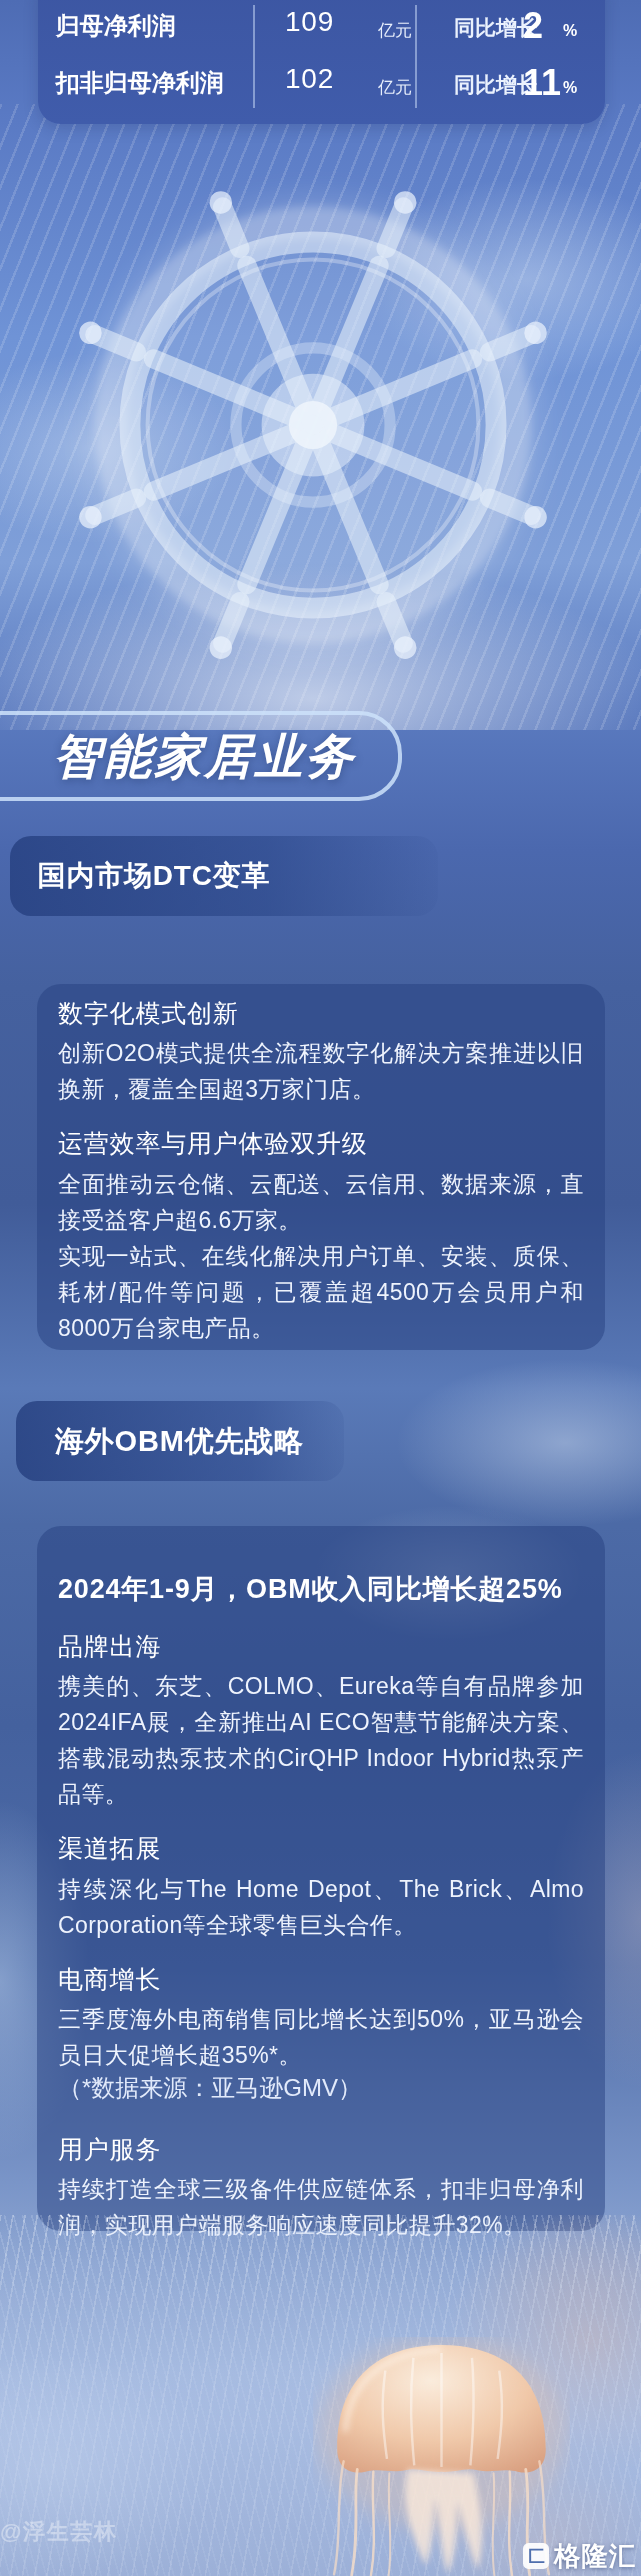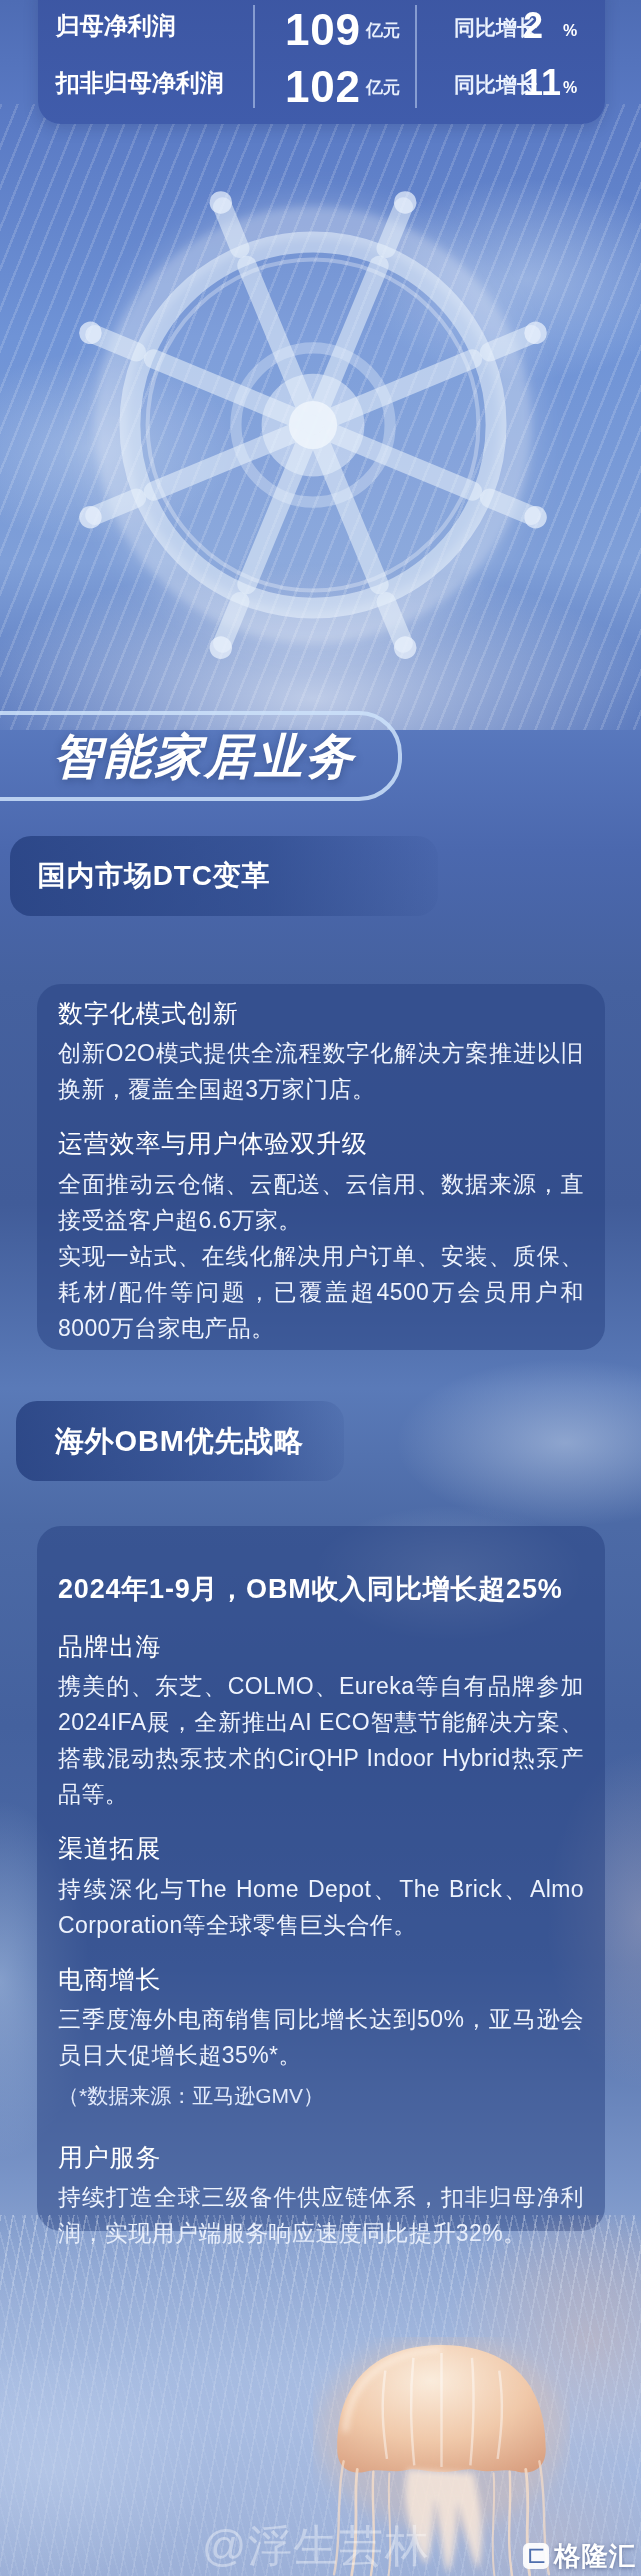--- a/index.html
+++ b/index.html
@@ -43,7 +43,7 @@
   .m-divider{position:absolute;top:4.8px;height:103px;width:1.6px;background:rgba(195,214,244,.55);}
   .m-item{position:absolute;white-space:nowrap;line-height:1;}
   .m-label{font-size:24px;font-weight:bold;text-align:right;}
-  .m-value{font-size:44px;font-weight:bold;letter-spacing:0.8px;}
+  .m-value{font-size:28px;font-weight:normal;letter-spacing:0.8px;}
   .m-unit{font-size:17px;font-weight:bold;color:#e8effc;}
   .m-growth-label{font-size:21px;font-weight:bold;color:#eaf1fd;}
   .m-growth-value{font-size:36px;font-weight:bold;}

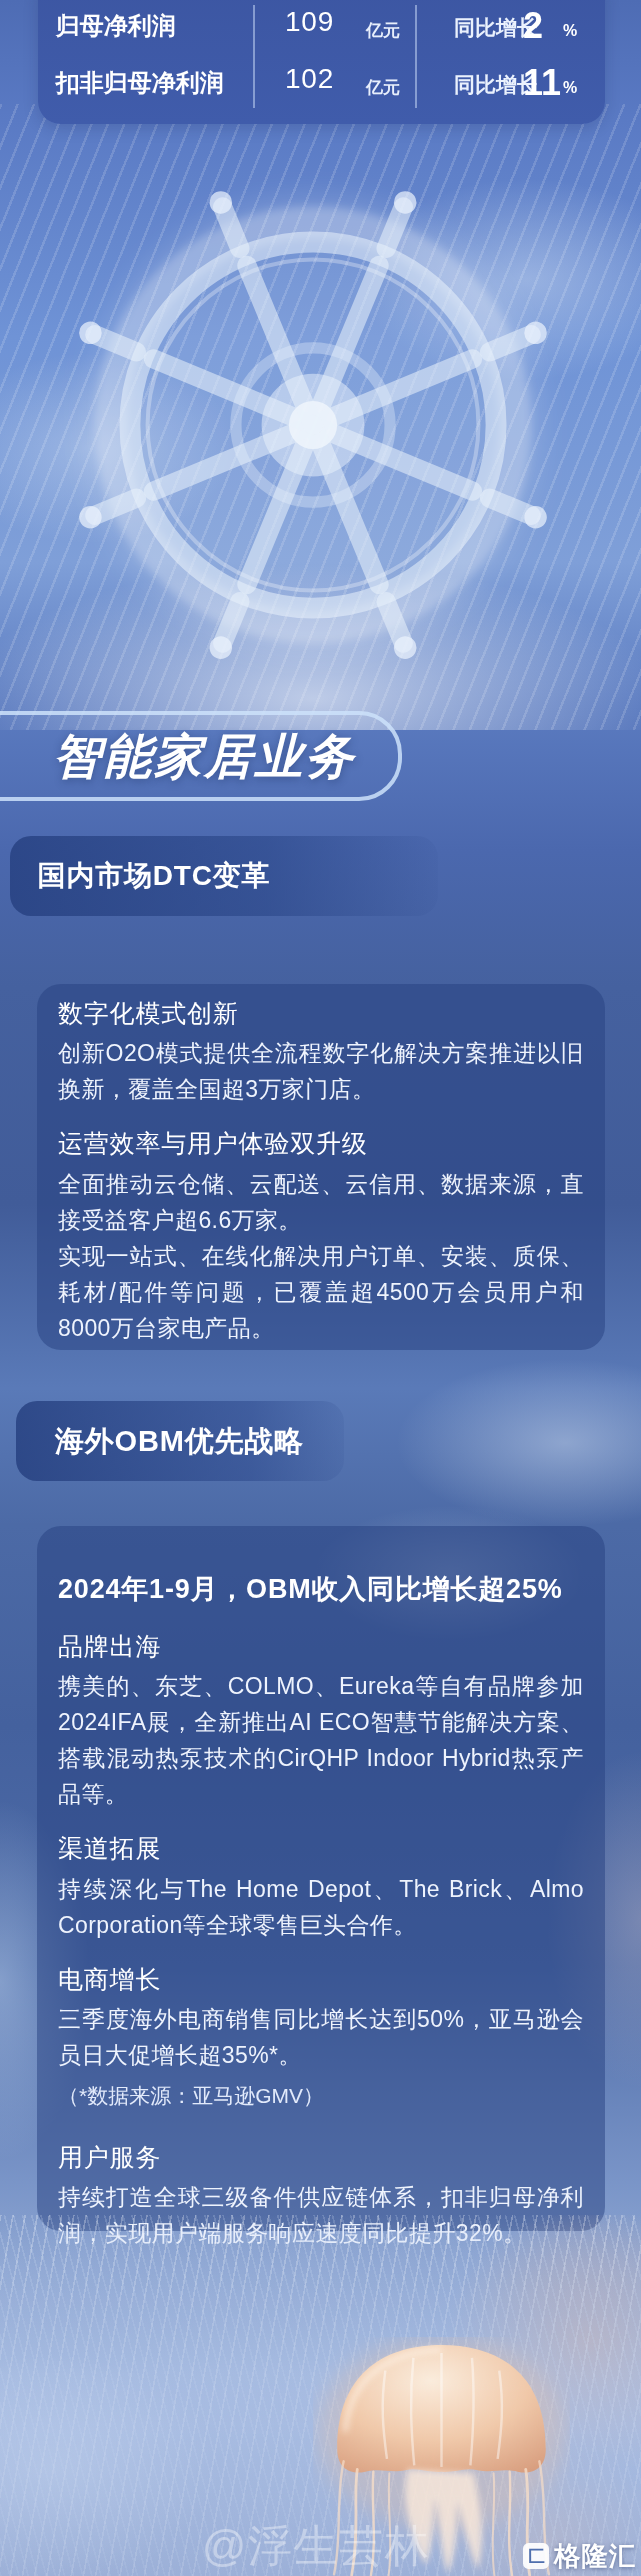--- a/index.html
+++ b/index.html
@@ -44,7 +44,7 @@
   .m-item{position:absolute;white-space:nowrap;line-height:1;}
   .m-label{font-size:24px;font-weight:bold;text-align:right;}
   .m-value{font-size:28px;font-weight:normal;letter-spacing:0.8px;}
-  .m-unit{font-size:17px;font-weight:bold;color:#e8effc;}
+  .m-unit{font-size:17px;font-weight:normal;color:#e8effc;margin-left:12px;}
   .m-growth-label{font-size:21px;font-weight:bold;color:#eaf1fd;}
   .m-growth-value{font-size:36px;font-weight:bold;}
   .m-growth-unit{font-size:16px;font-weight:bold;}

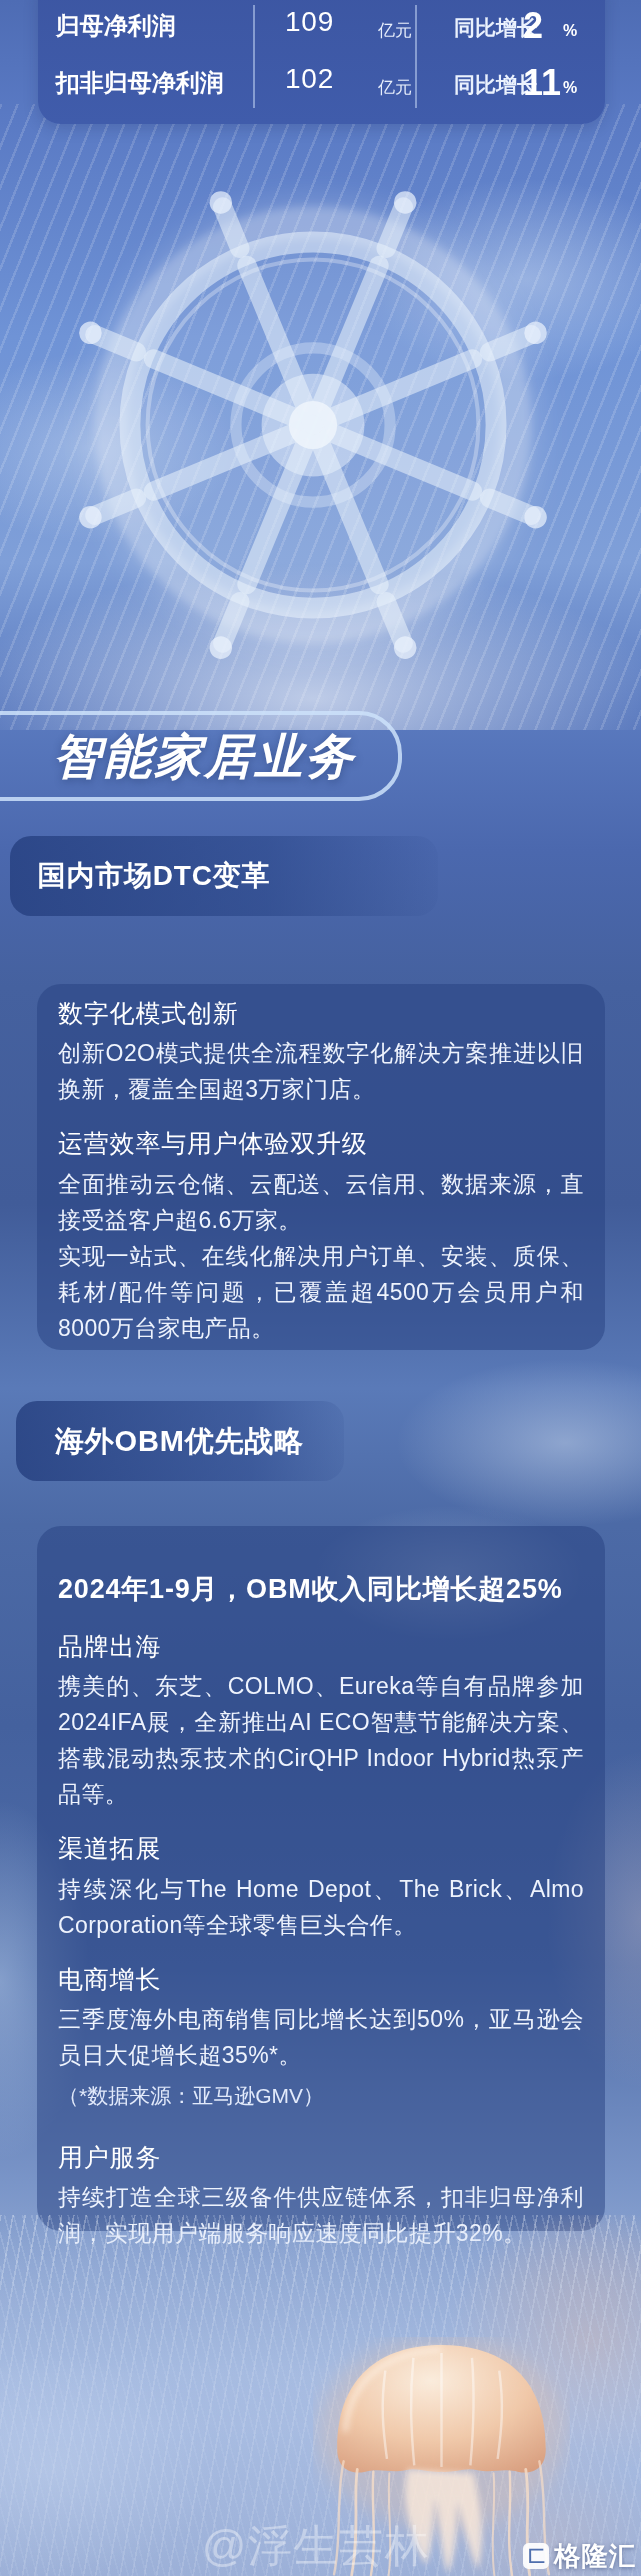--- a/index.html
+++ b/index.html
@@ -209,7 +209,7 @@
     <p class="blk-heading">渠道拓展</p>
     <p class="blk-body">持续深化与The Home Depot、The Brick、Almo Corporation等全球零售巨头合作。</p>
     <p class="blk-heading">电商增长</p>
-    <p class="blk-body" style="margin-bottom:8px;">三季度海外电商销售同比增长达到50%，亚马逊会员日大促增长超35%*。</p>
+    <p class="blk-body" style="margin-bottom:0;">三季度海外电商销售同比增长达到50%，亚马逊会员日大促增长超35%*。</p>
     <p class="blk-note">（*数据来源：亚马逊GMV）</p>
     <p class="blk-heading">用户服务</p>
     <p class="blk-body last">持续打造全球三级备件供应链体系，扣非归母净利润，实现用户端服务响应速度同比提升32%。</p>

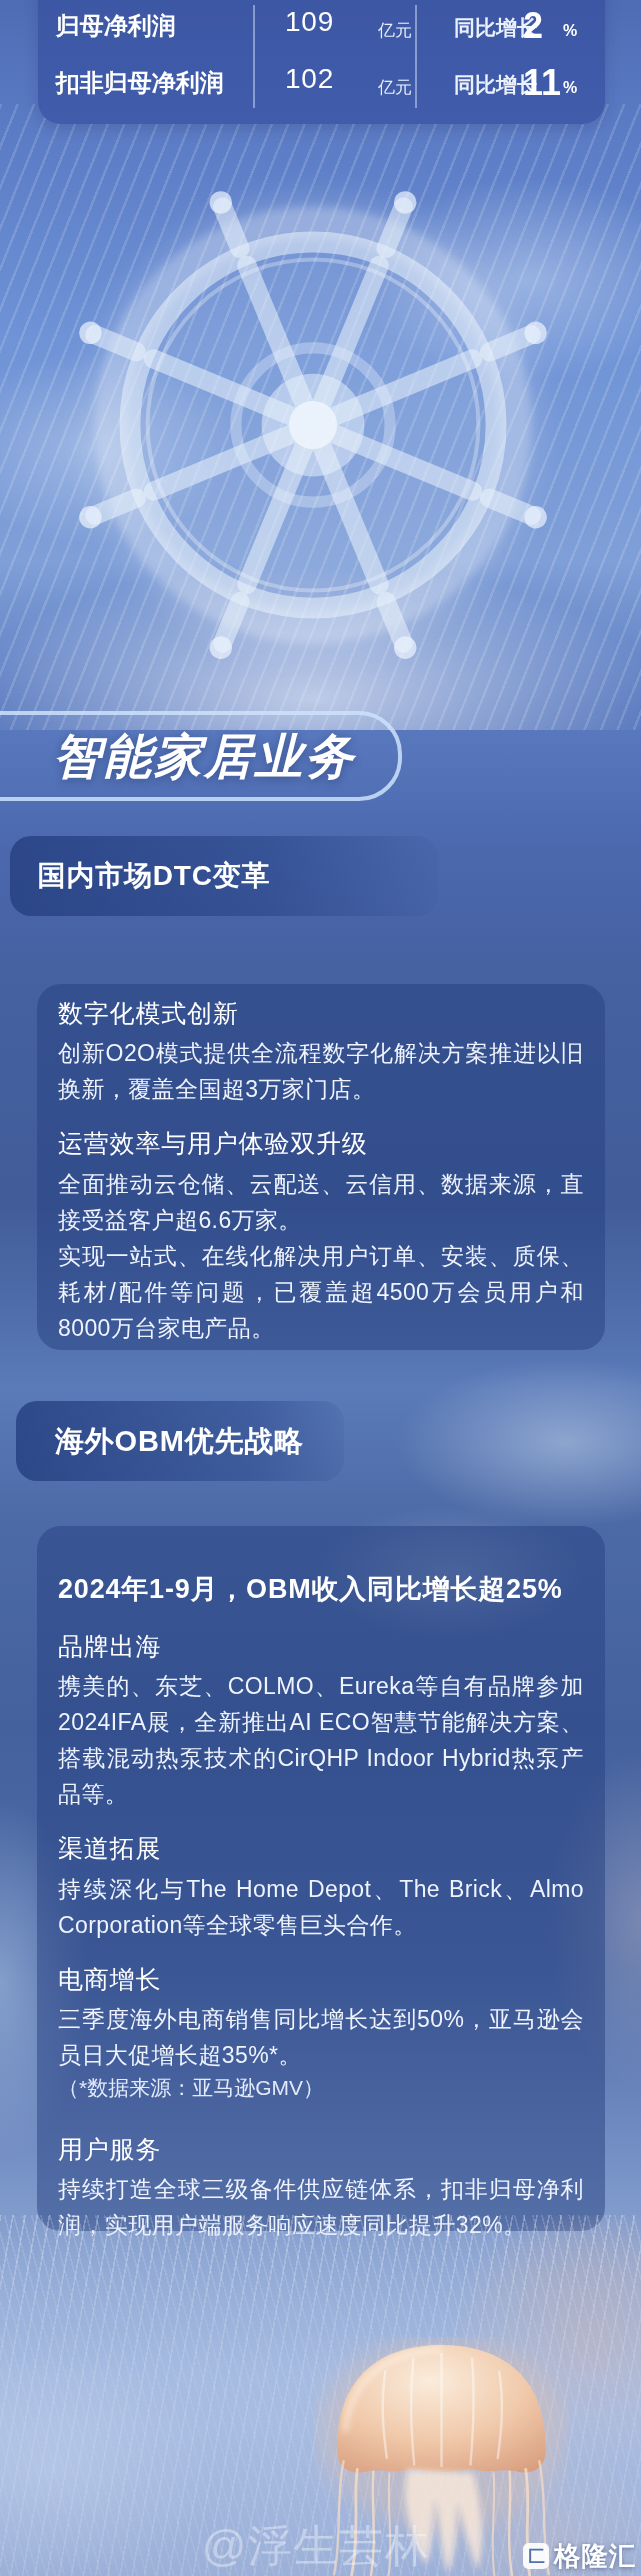--- a/index.html
+++ b/index.html
@@ -69,7 +69,7 @@
   .blk-body{font-size:23px;line-height:36px;margin:0 0 20px 0;color:#eef3fd;letter-spacing:0.4px;
     text-align:justify;}
   .blk-body.last{margin-bottom:0;}
-  .blk-note{font-size:21px;line-height:29px;margin:0 0 30.5px 0;color:#e2eafb;}
+  .blk-note{font-size:24px;line-height:29px;margin:0 0 30.5px 0;color:#e2eafb;}
   .card-headline{font-size:27px;font-weight:bold;line-height:33px;margin:0 0 24px 0;letter-spacing:0.8px;}
   
   .wm-author{left:0;top:2517px;width:632px;text-align:center;font-size:44px;font-weight:normal;

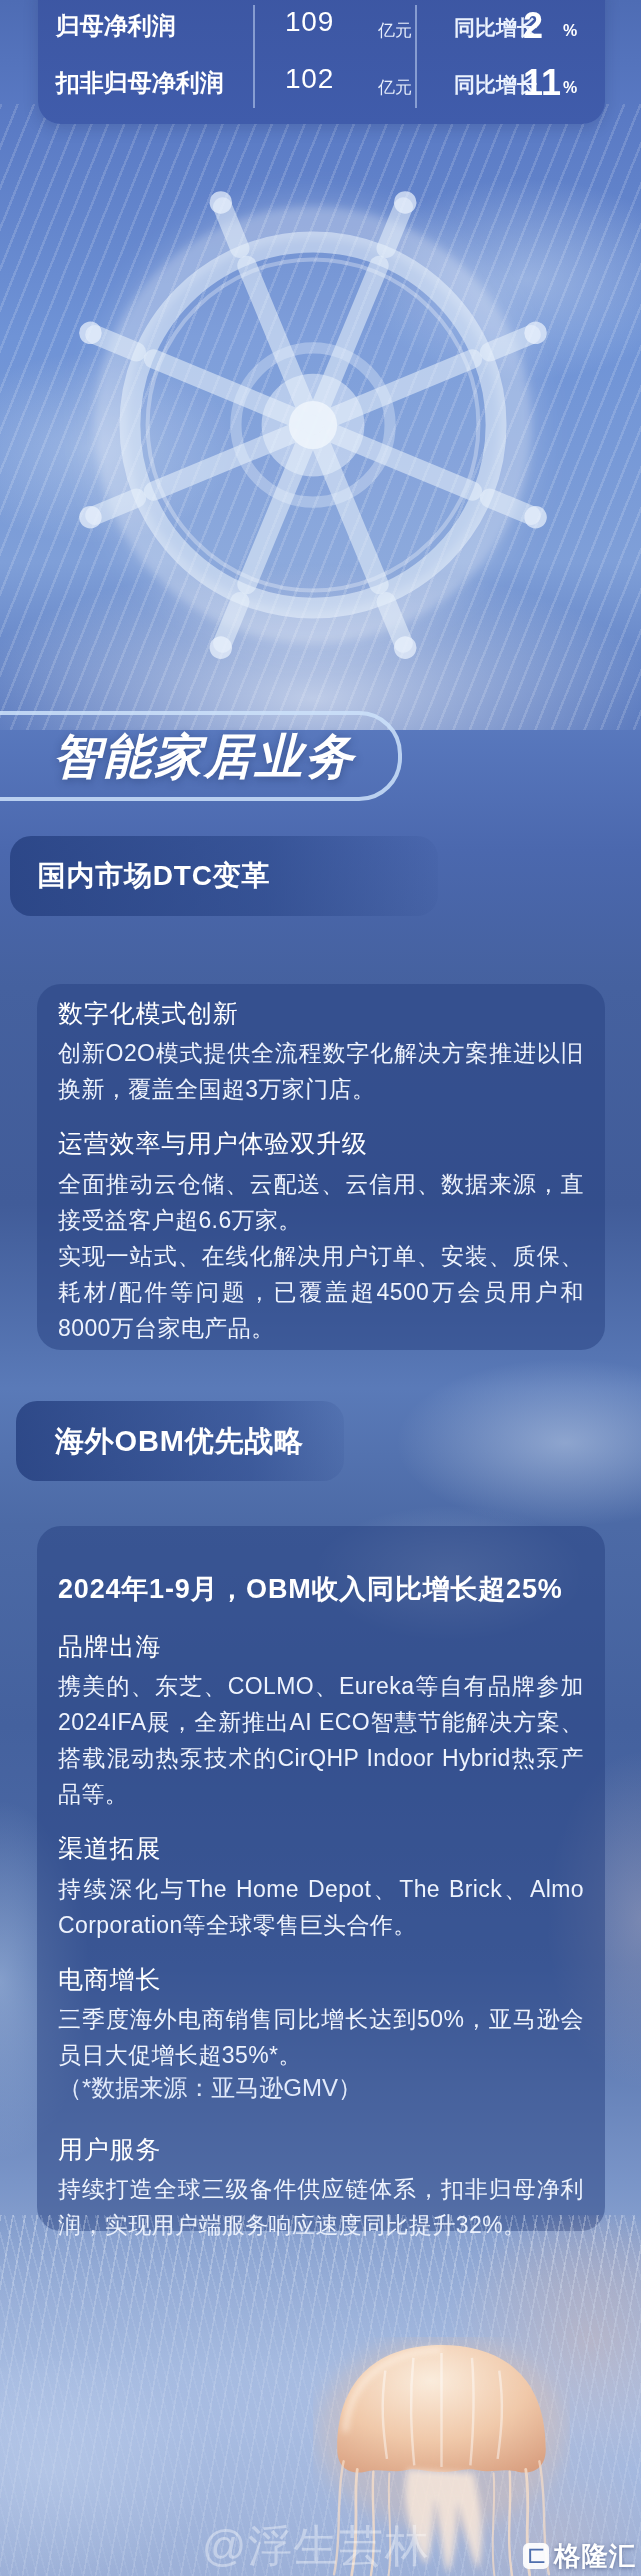--- a/index.html
+++ b/index.html
@@ -72,7 +72,7 @@
   .blk-note{font-size:24px;line-height:29px;margin:0 0 30.5px 0;color:#e2eafb;}
   .card-headline{font-size:27px;font-weight:bold;line-height:33px;margin:0 0 24px 0;letter-spacing:0.8px;}
   
-  .wm-author{left:0;top:2517px;width:632px;text-align:center;font-size:44px;font-weight:normal;
+  .wm-author{left:0;top:2517px;width:632px;text-align:left;font-size:22px;font-weight:bold;
     color:rgba(255,255,255,.38);letter-spacing:1.6px;white-space:nowrap;}
   .wm-brand{left:0;top:2538px;width:636px;display:flex;justify-content:flex-end;align-items:center;gap:4.8px;}
   .wm-logo{width:26px;height:26px;border-radius:5.6px;background:rgba(255,255,255,.92);

